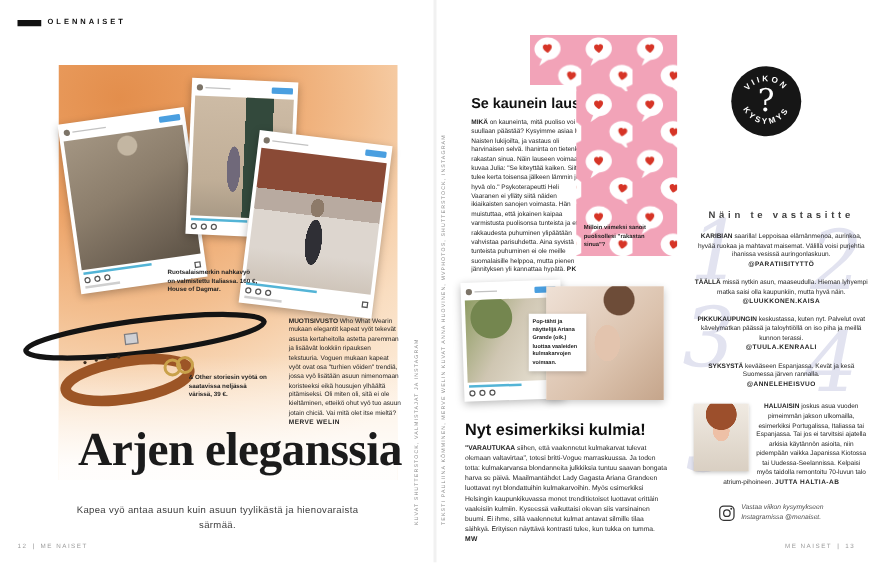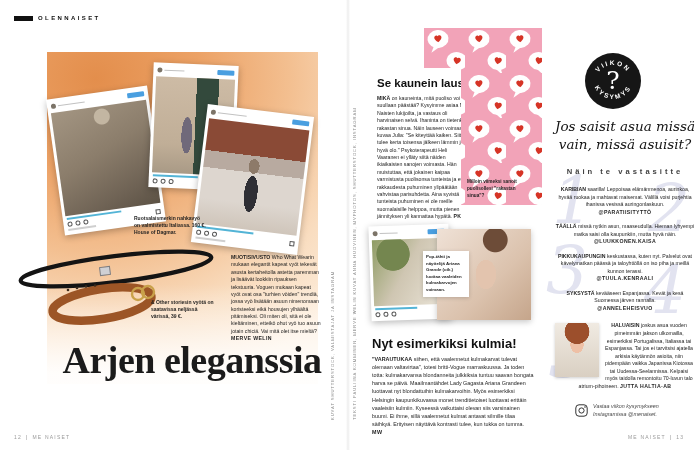--- a/index.html
+++ b/index.html
@@ -242,7 +242,6 @@
     <text x="29" y="37" text-anchor="middle" font-size="25" fill="#ffffff" font-family="DejaVu Serif, serif" font-weight="300">?</text>
   </svg>
 
-  <div class="abs question" style="left:205px;">Jos saisit asua missä vain, missä asuisit?</div>
   <div class="abs ans-h" style="left:208px;">Näin te vastasitte</div>
 
   <span class="bignum" style="left:204px;top:168px;">1</span>

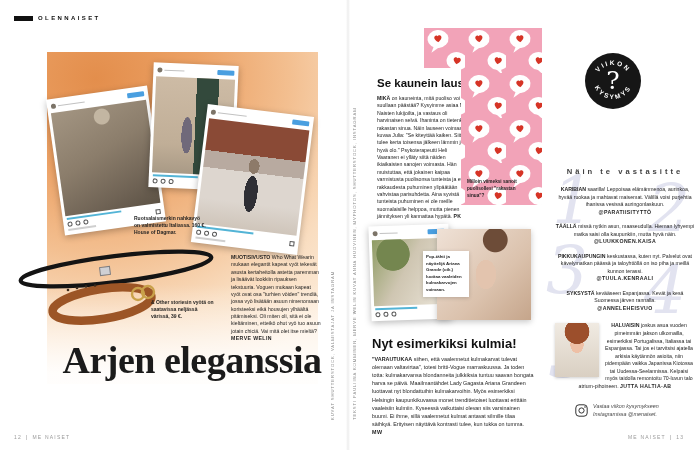--- a/index.html
+++ b/index.html
@@ -156,6 +156,7 @@
   </div>
 
   <div class="abs title">Arjen eleganssia</div>
+  <div class="abs subtitle">Kapea vyö antaa asuun kuin asuun tyylikästä ja hienovaraista särmää.</div>
 
   <div class="abs pfoot" style="left:14px;">
     <span>12</span><b>|</b><span>ME NAISET</span>

